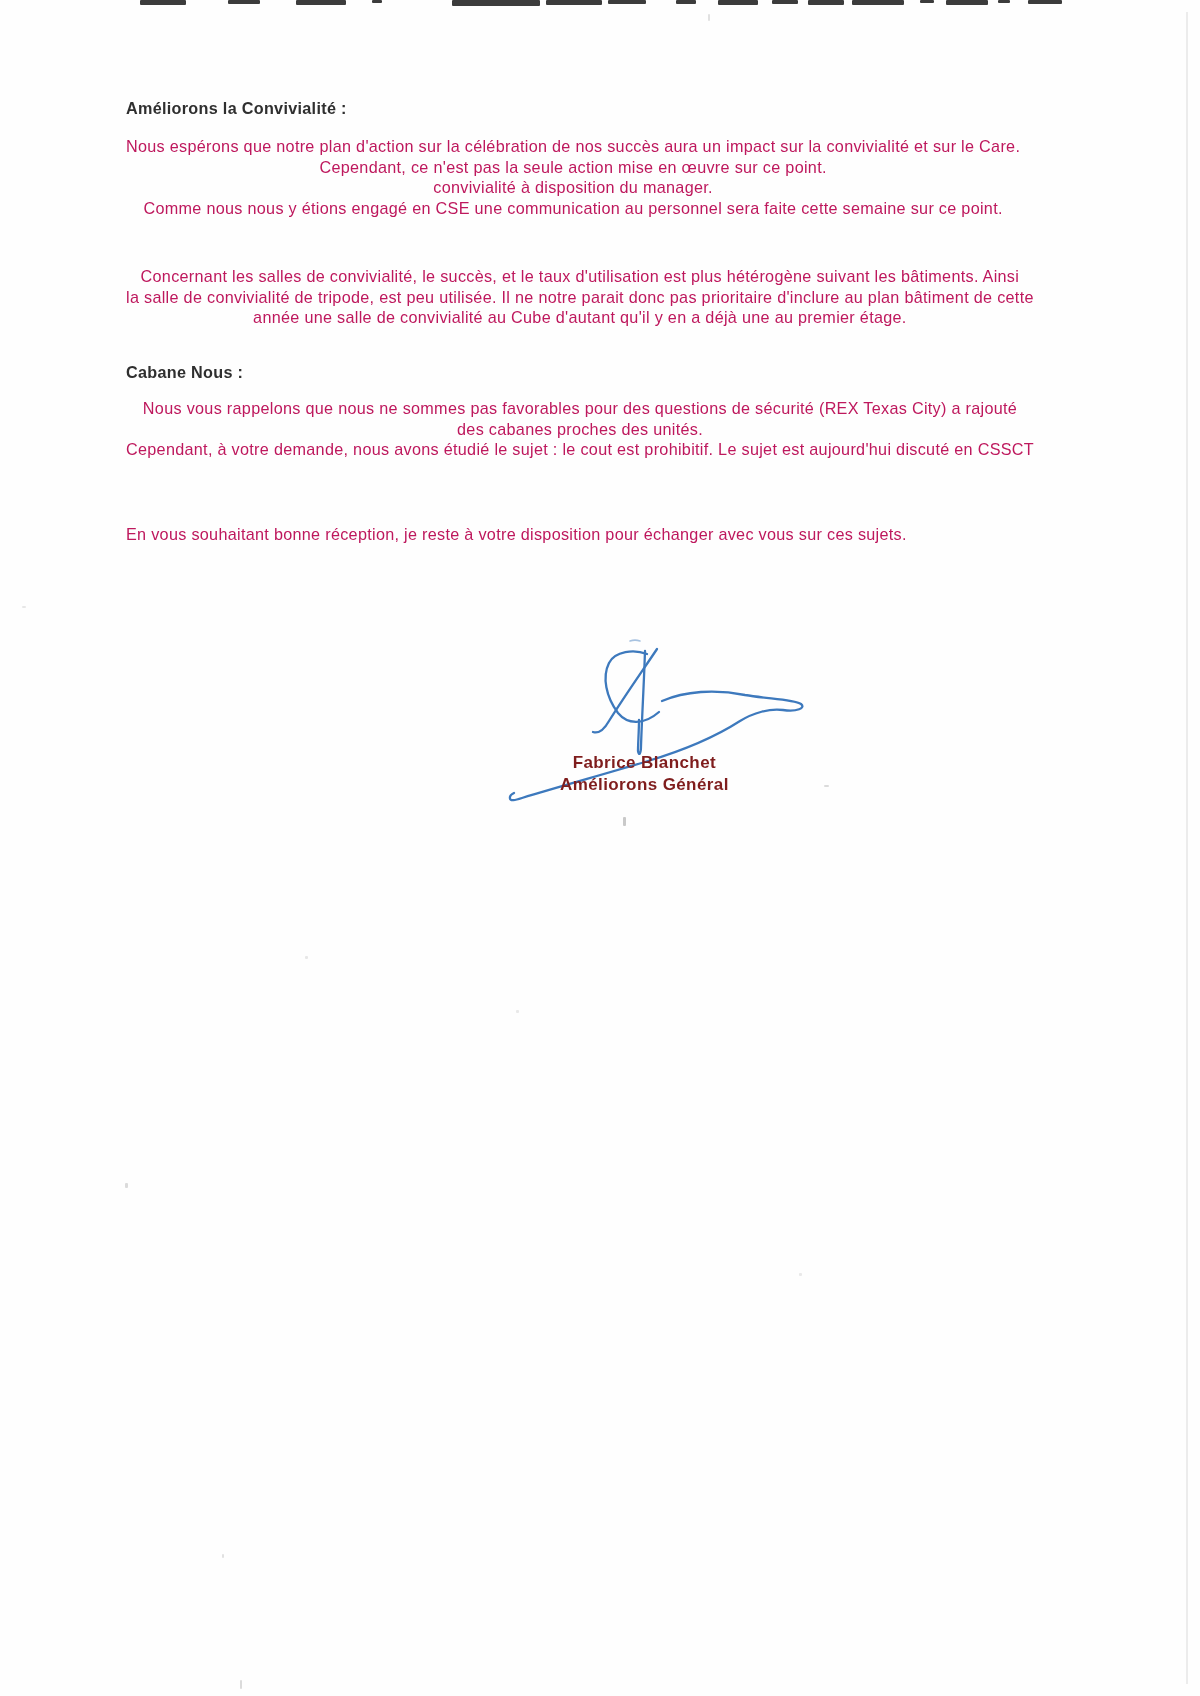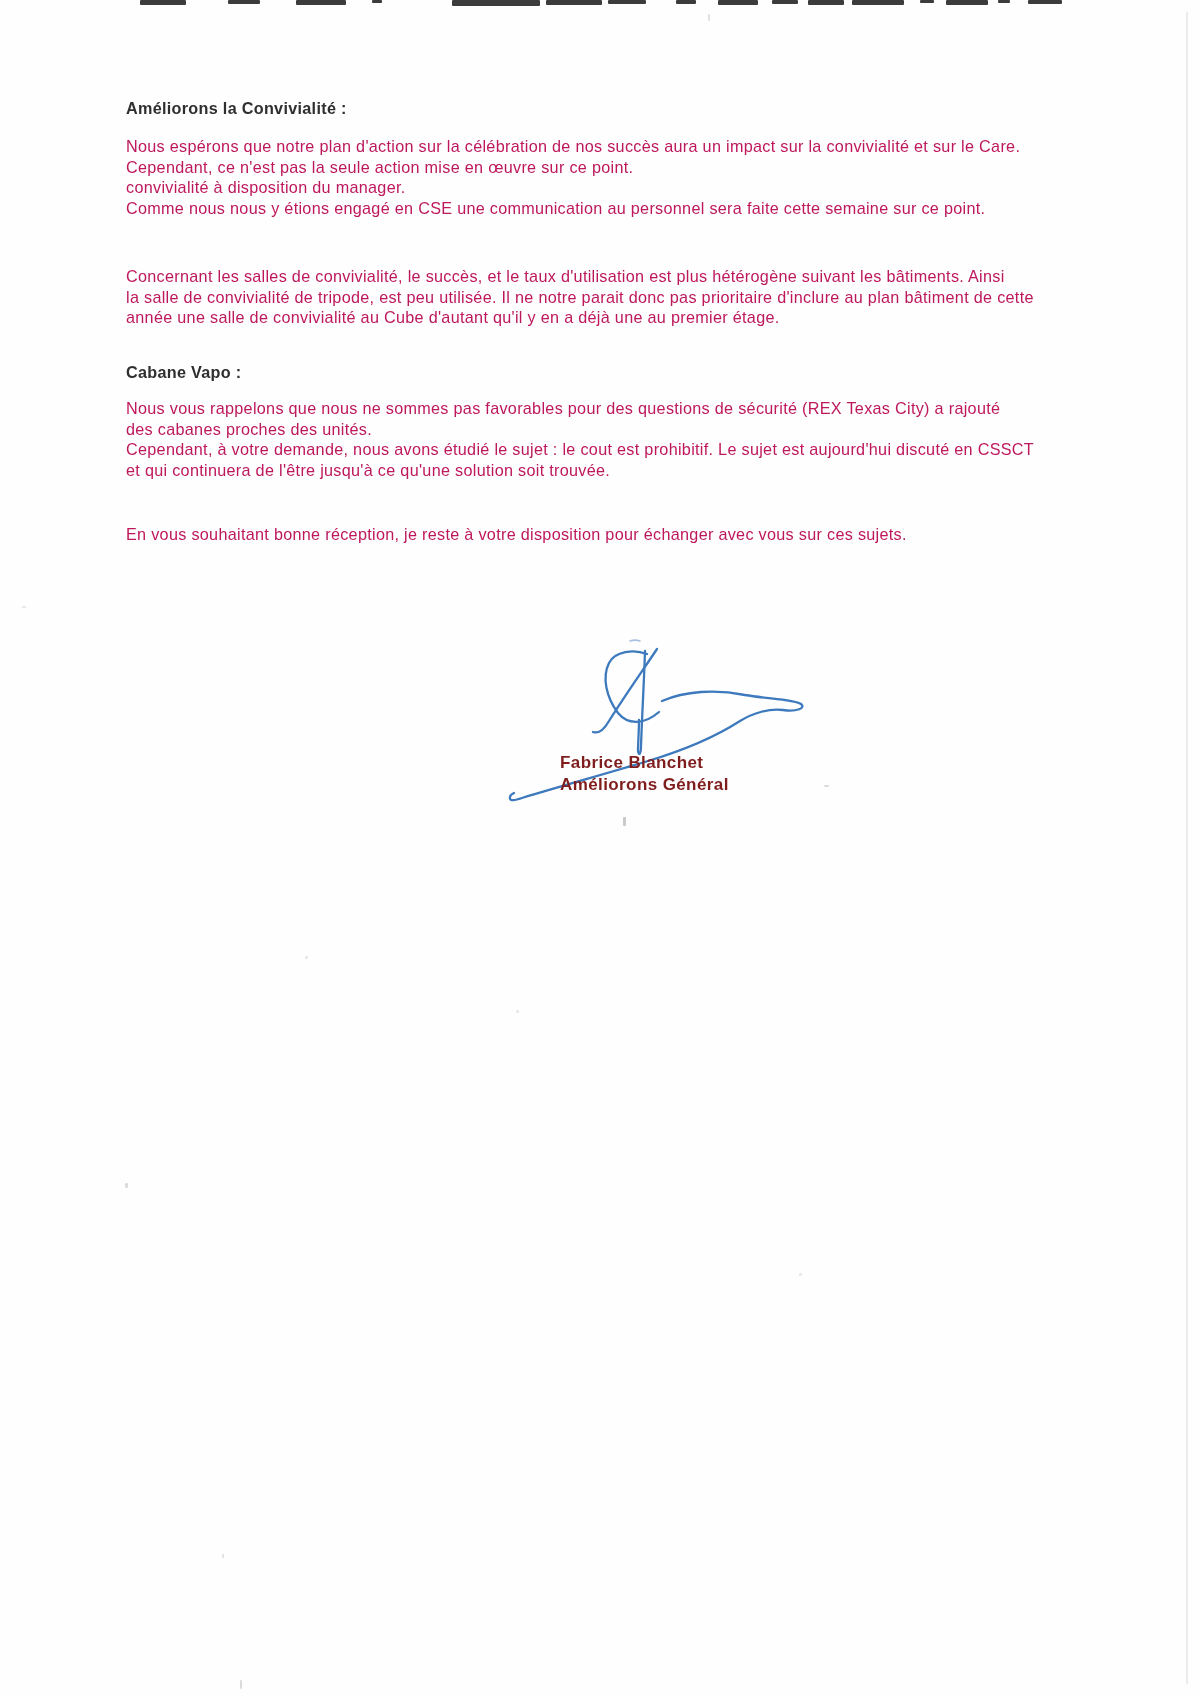--- a/index.html
+++ b/index.html
@@ -12,6 +12,7 @@
   .page {
     position:absolute; inset:0;
     background:#fefefe;
+    text-align:center;
   }
   .txt-block { position:absolute; left:126px; z-index:2; }
   .heading {

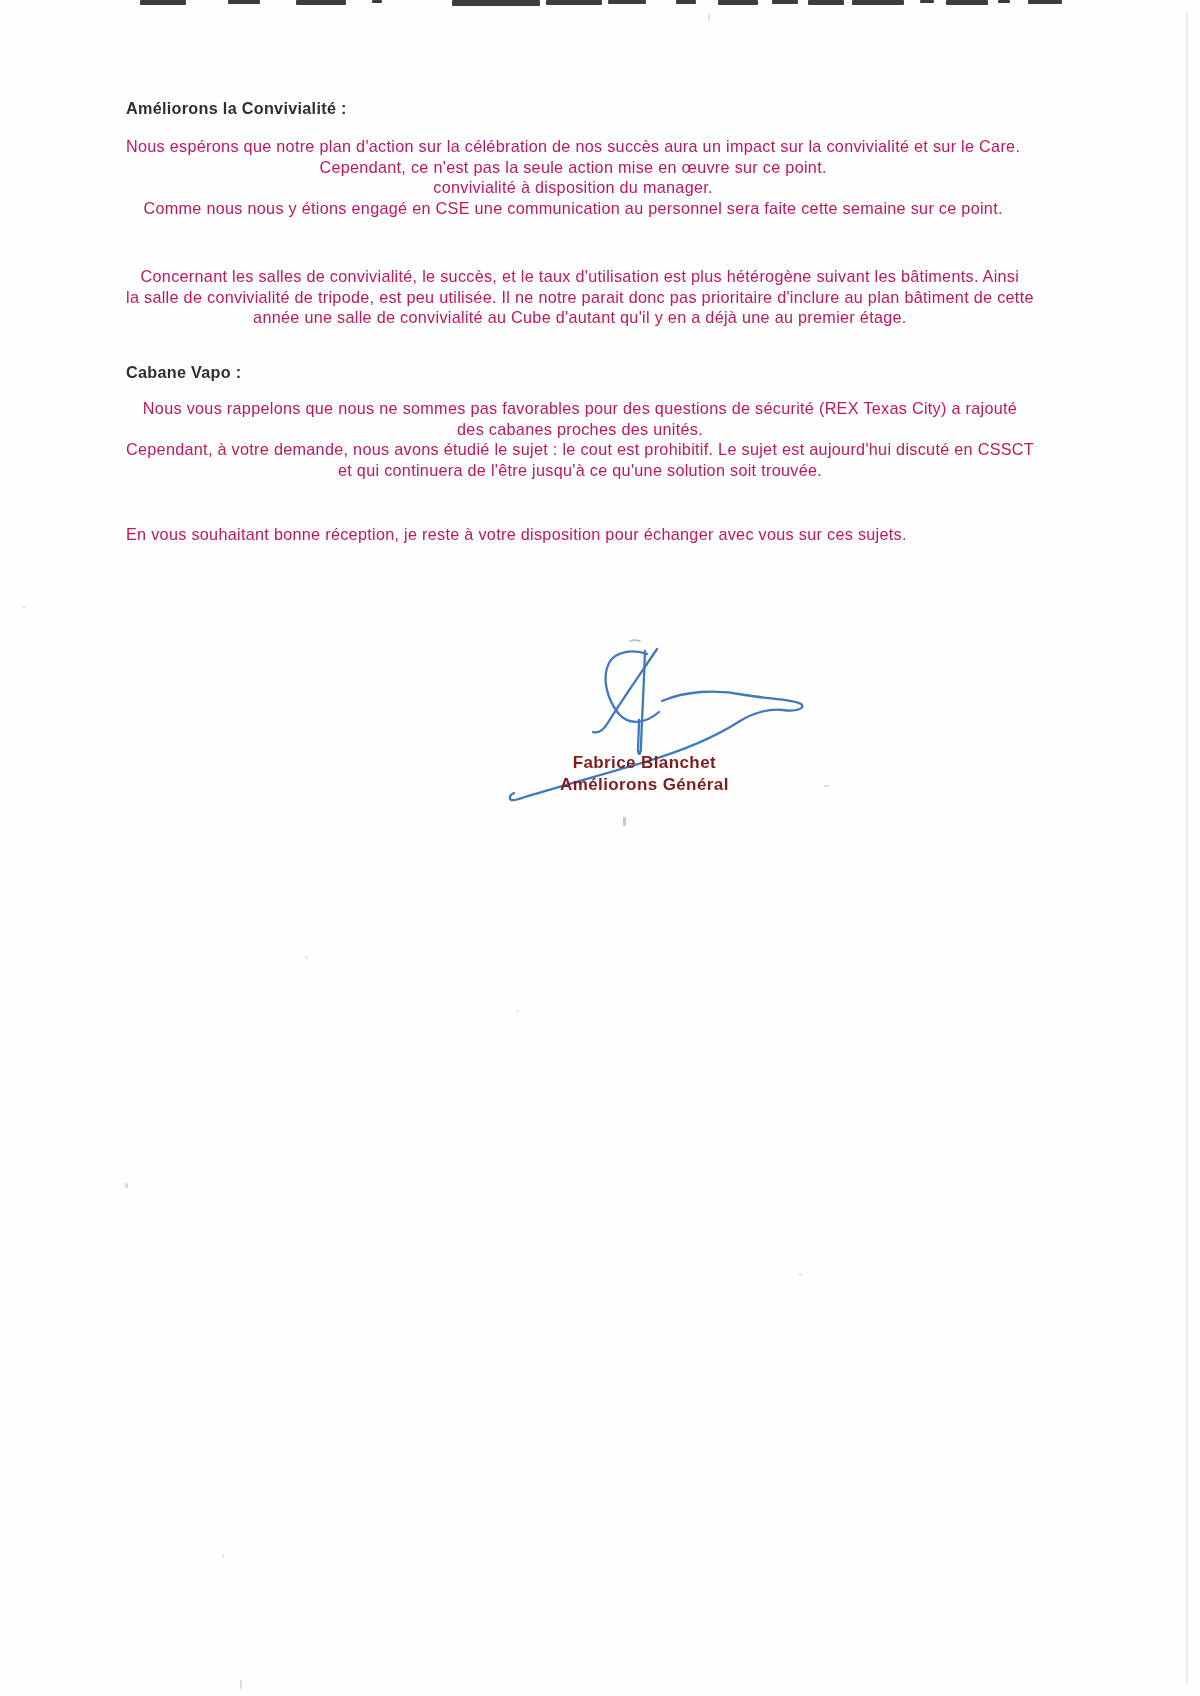--- a/index.html
+++ b/index.html
@@ -79,7 +79,7 @@
     <div class="line">année une salle de convivialité au Cube d'autant qu'il y en a déjà une au premier étage.</div>
   </div>
 
-  <div class="txt-block heading" style="top:362px">Cabane Vapo :</div>
+  <div class="txt-block heading" style="top:362px">Cabane Nous :</div>
 
   <div class="txt-block" style="top:398px">
     <div class="line">Nous vous rappelons que nous ne sommes pas favorables pour des questions de sécurité (REX Texas City) a rajouté</div>

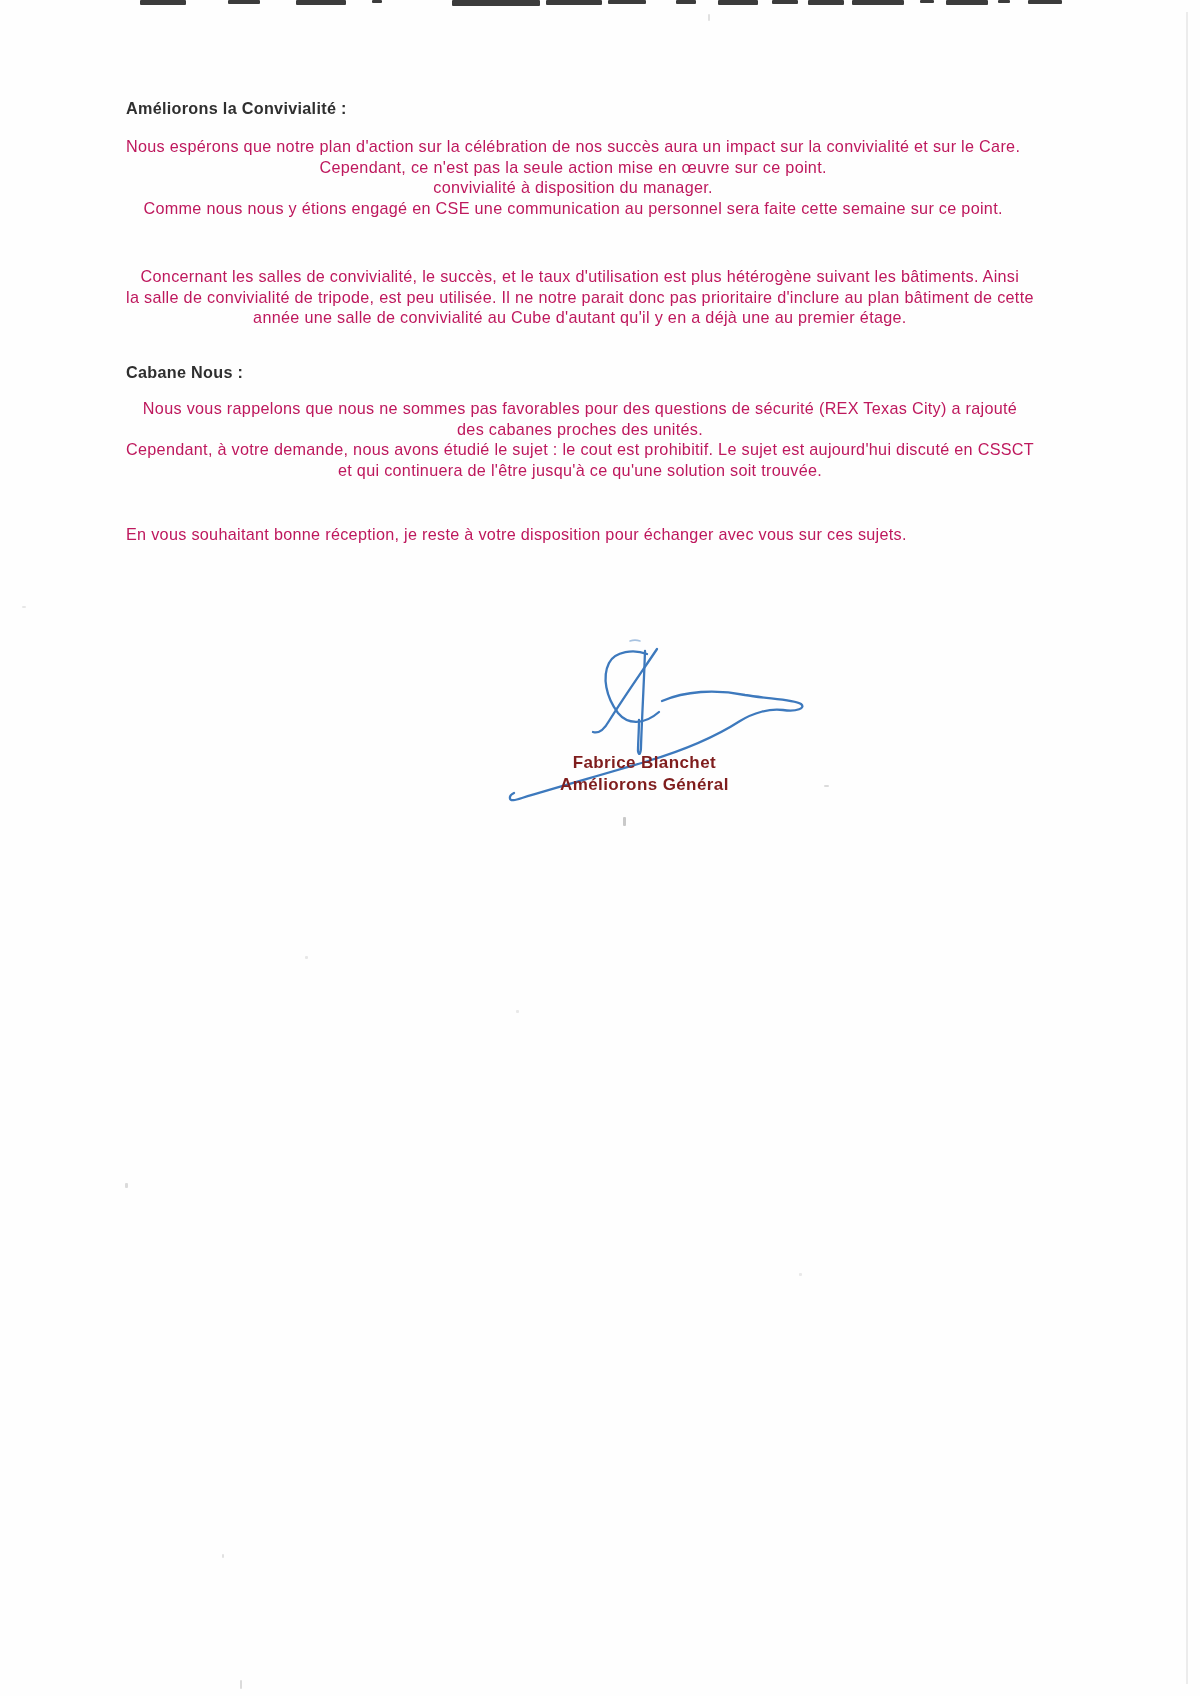--- a/index.html
+++ b/index.html
@@ -85,7 +85,6 @@
     <div class="line">Nous vous rappelons que nous ne sommes pas favorables pour des questions de sécurité (REX Texas City) a rajouté</div>
     <div class="line">des cabanes proches des unités.</div>
     <div class="line">Cependant, à votre demande, nous avons étudié le sujet : le cout est prohibitif. Le sujet est aujourd'hui discuté en CSSCT</div>
-    <div class="line">et qui continuera de l'être jusqu'à ce qu'une solution soit trouvée.</div>
   </div>
 
   <div class="txt-block" style="top:524px">

